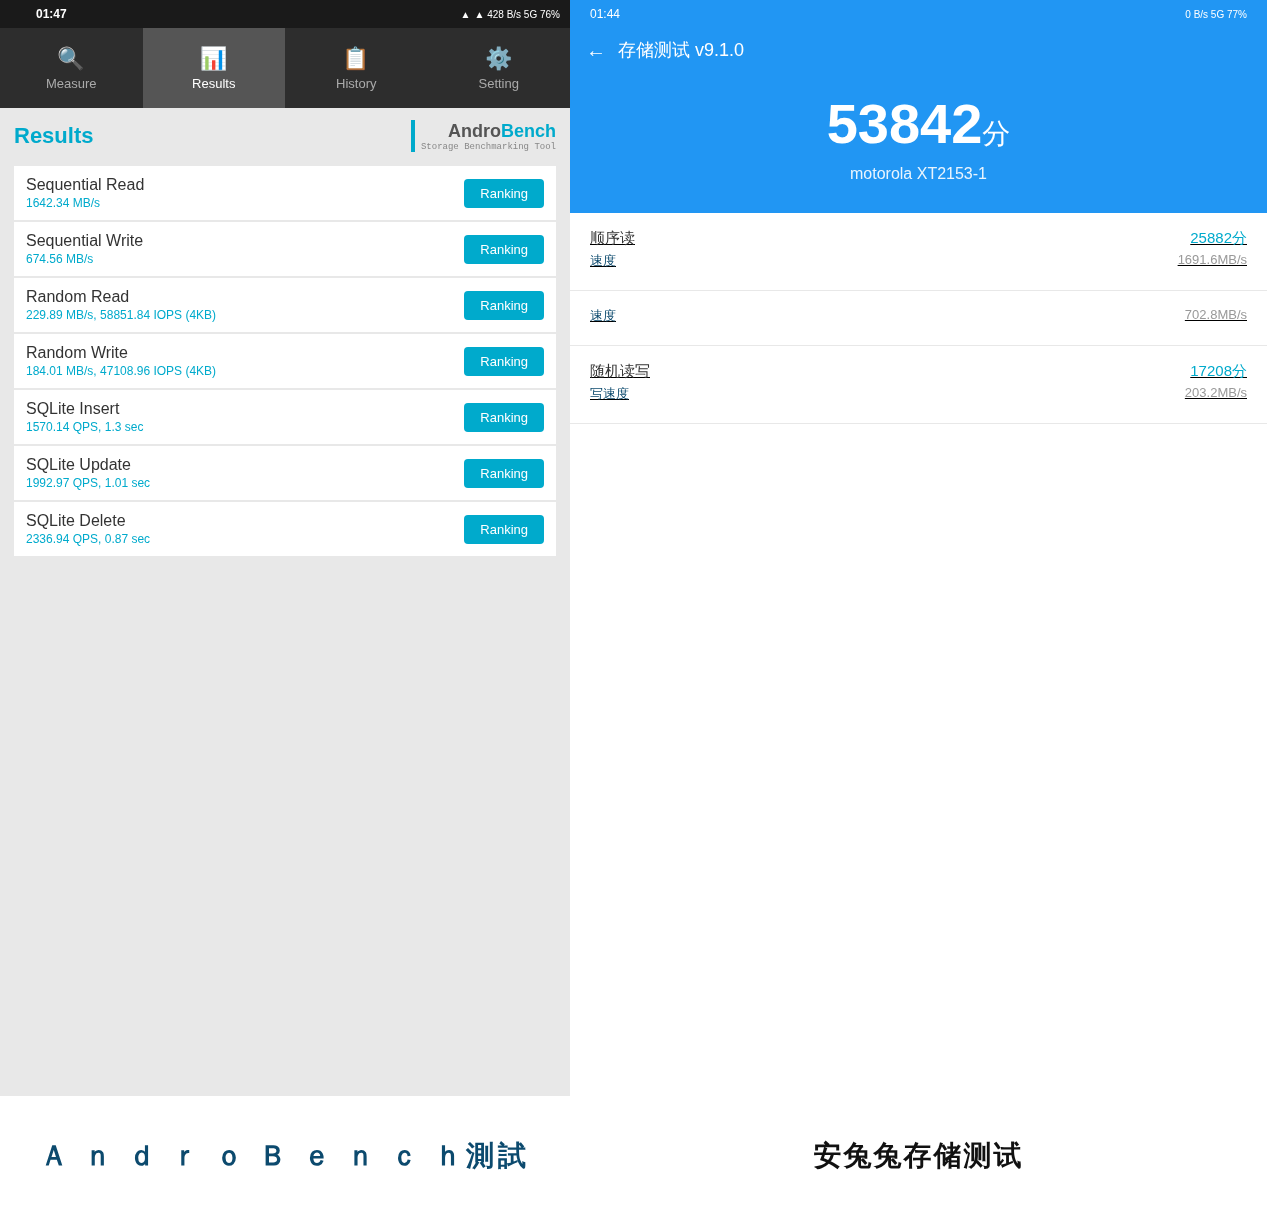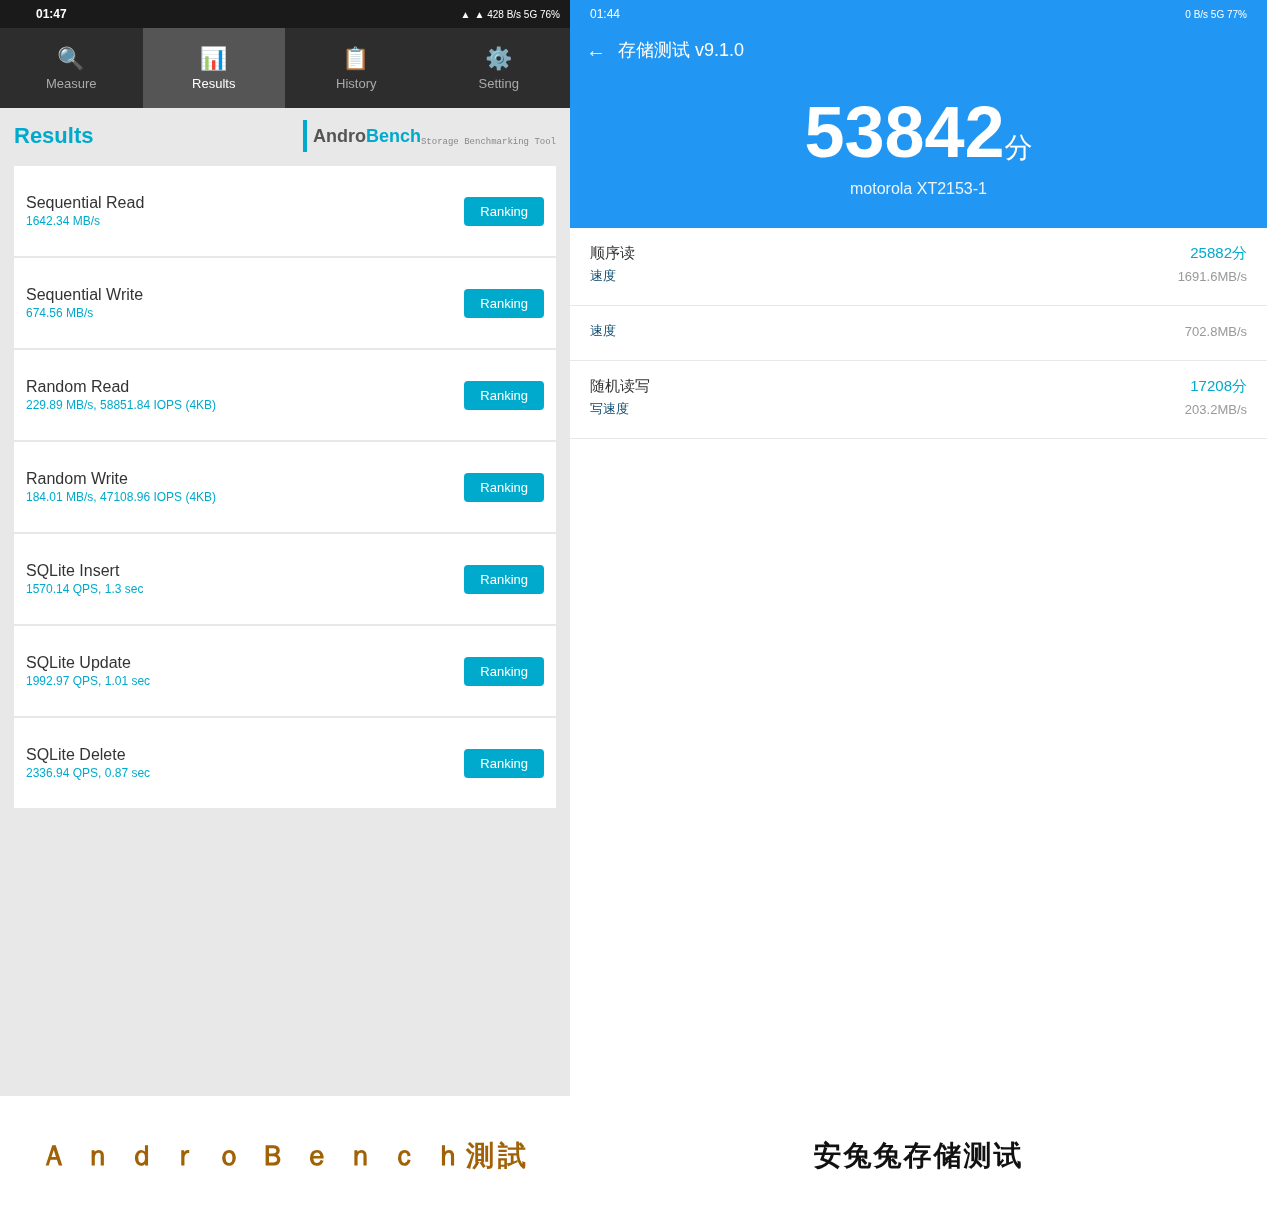--- a/index.html
+++ b/index.html
@@ -97,6 +97,7 @@
 
     .androbench-logo {
       display: flex;
+      flex-direction: column;
       align-items: flex-end;
     }
 

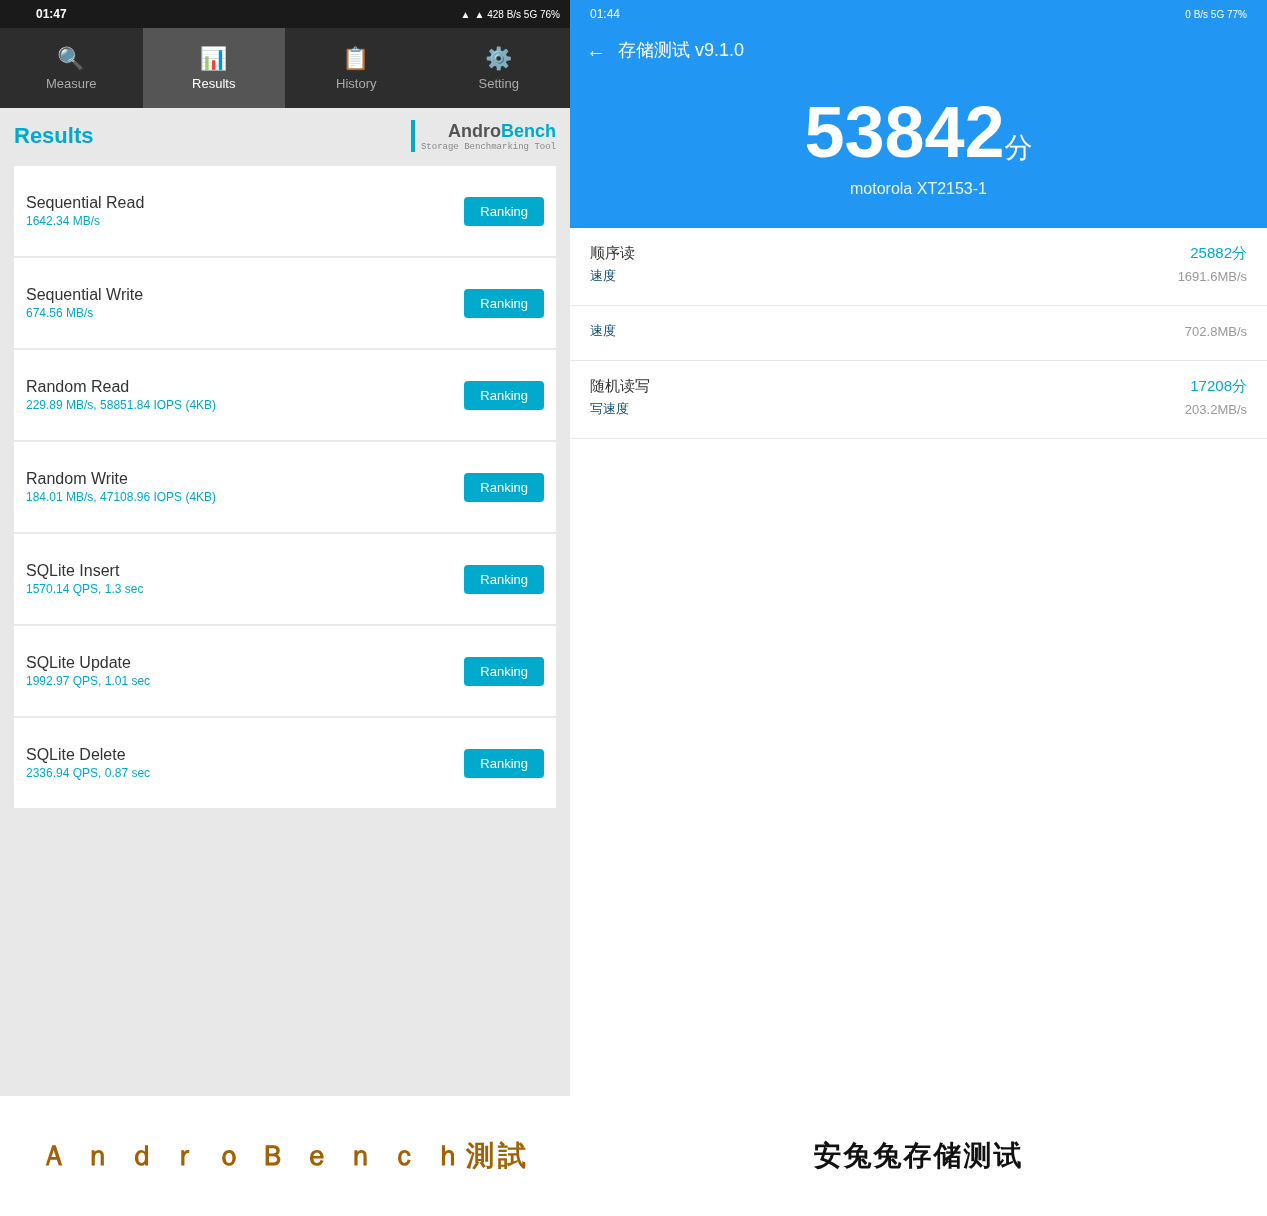--- a/index.html
+++ b/index.html
@@ -211,7 +211,7 @@
 
     .score-number {
       color: white;
-      font-size: 72px;
+      font-size: 56px;
       font-weight: bold;
       line-height: 1;
     }

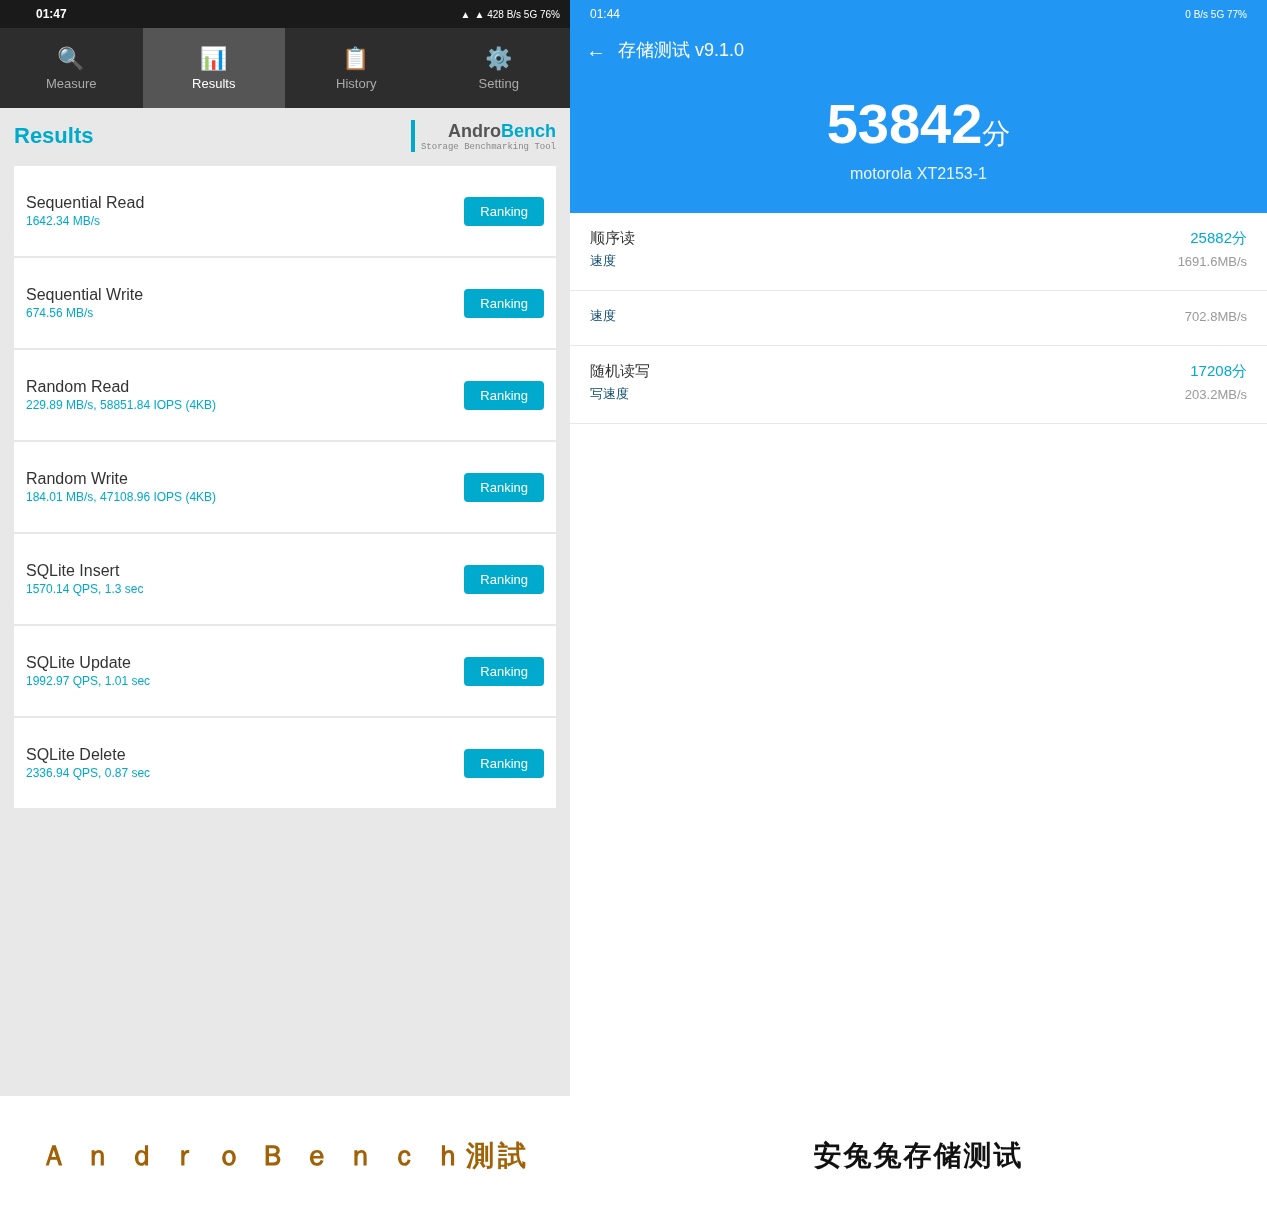--- a/index.html
+++ b/index.html
@@ -136,7 +136,7 @@
     .benchmark-item {
       background: white;
       margin-bottom: 2px;
-      padding: 28px 12px;
+      padding: 10px 12px;
       display: flex;
       align-items: center;
       justify-content: space-between;

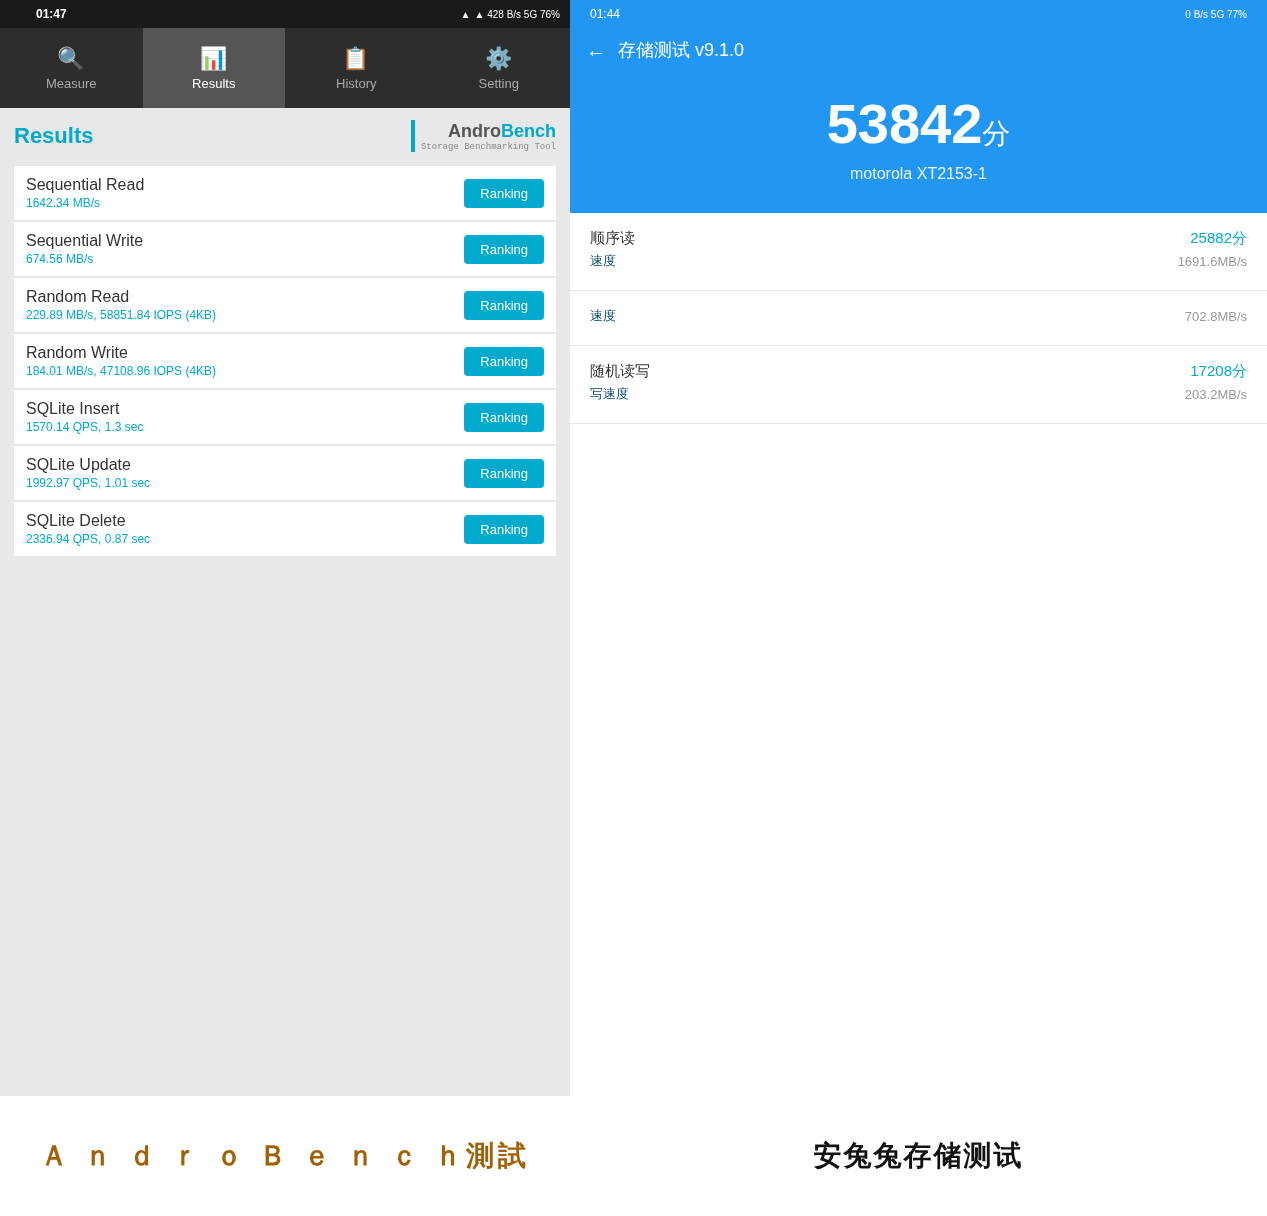--- a/index.html
+++ b/index.html
@@ -243,8 +243,9 @@
     .metric-row {
       display: flex;
       justify-content: space-between;
-      align-items: center;
+      align-items: flex-start;
       margin-bottom: 4px;
+      text-decoration: underline;
     }
 
     .metric-label {

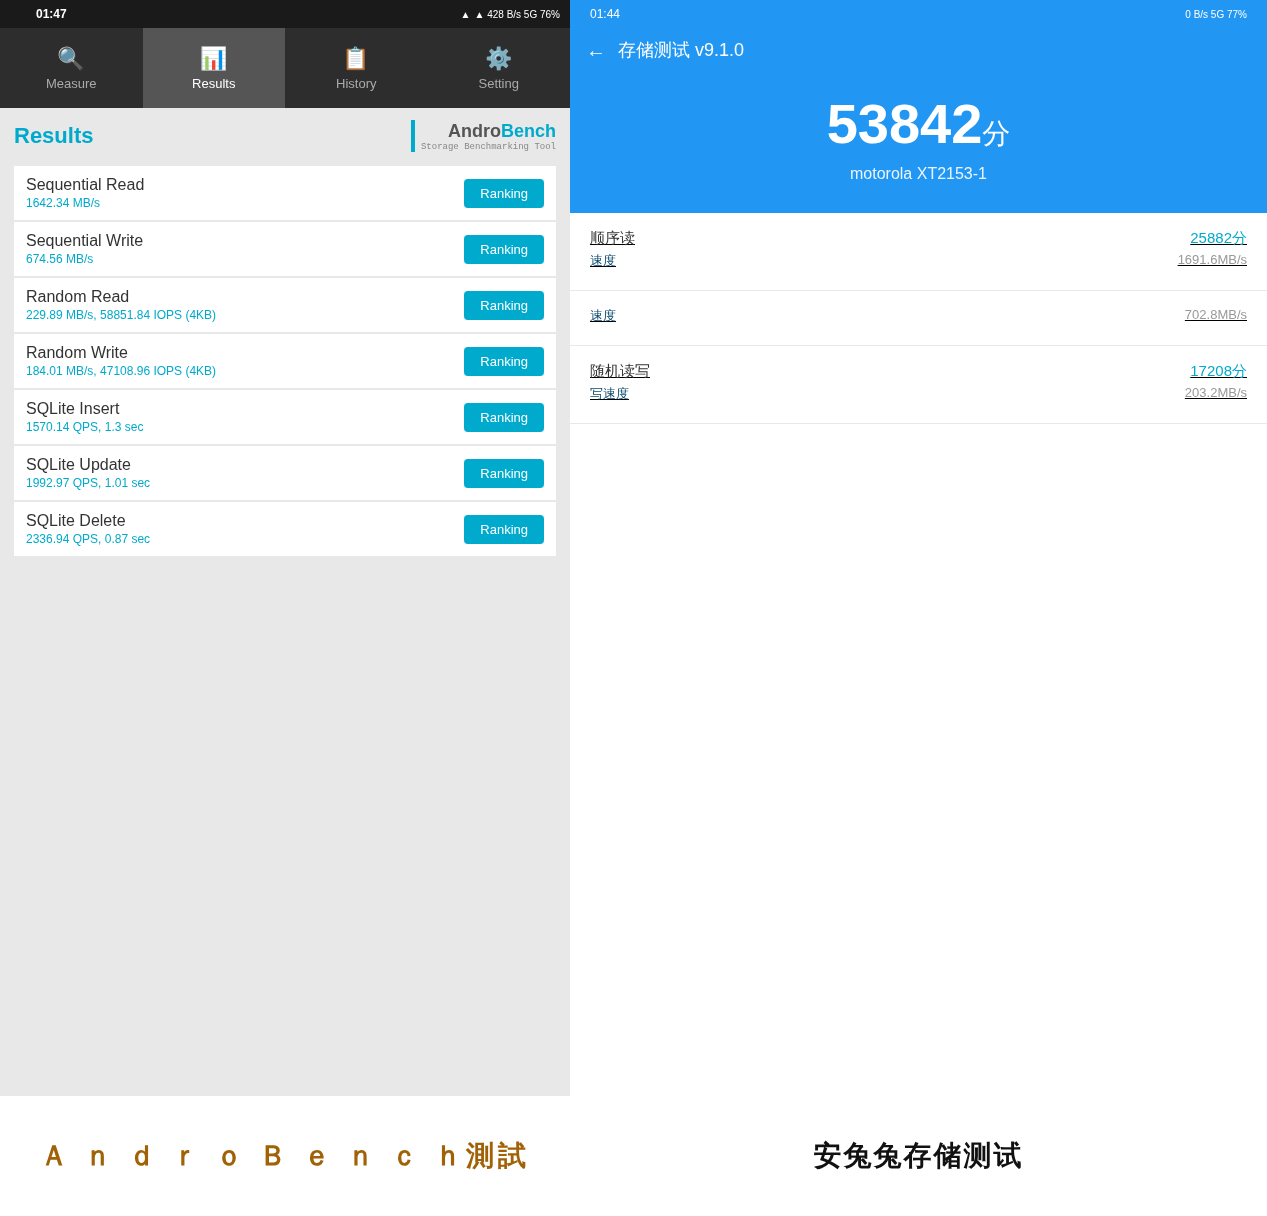--- a/index.html
+++ b/index.html
@@ -284,7 +284,7 @@
       justify-content: center;
       font-size: 28px;
       font-weight: bold;
-      color: #a16207;
+      color: #0c4a6e;
       letter-spacing: 4px;
       background: white;
       height: 100%;

